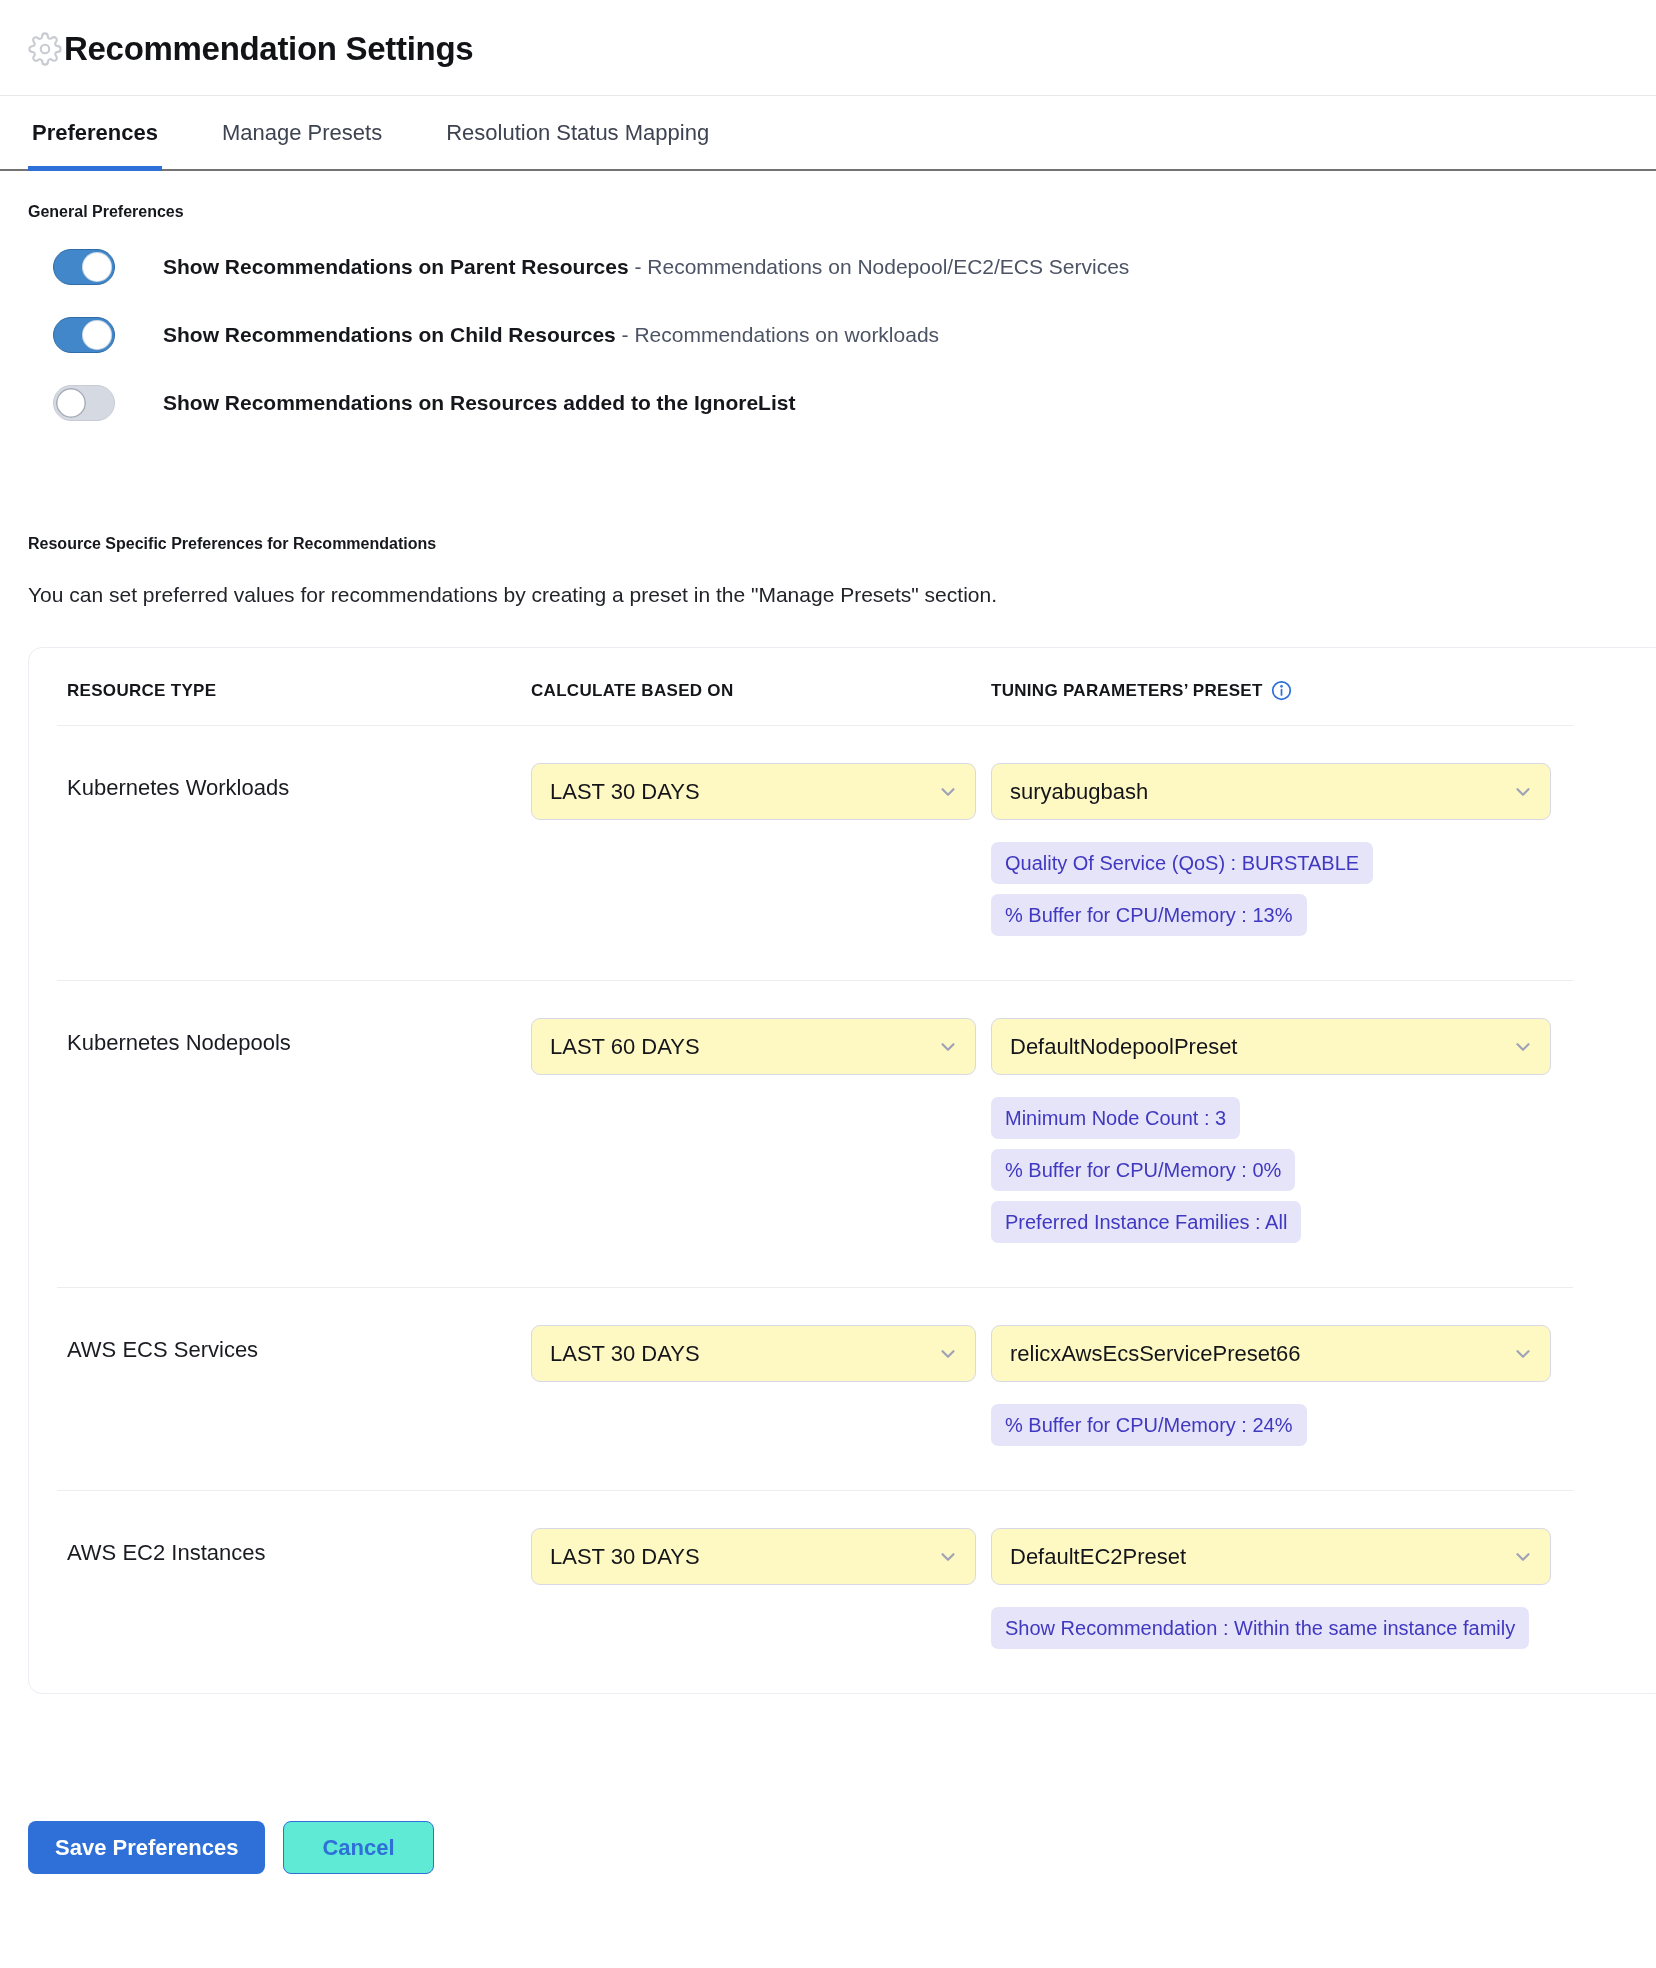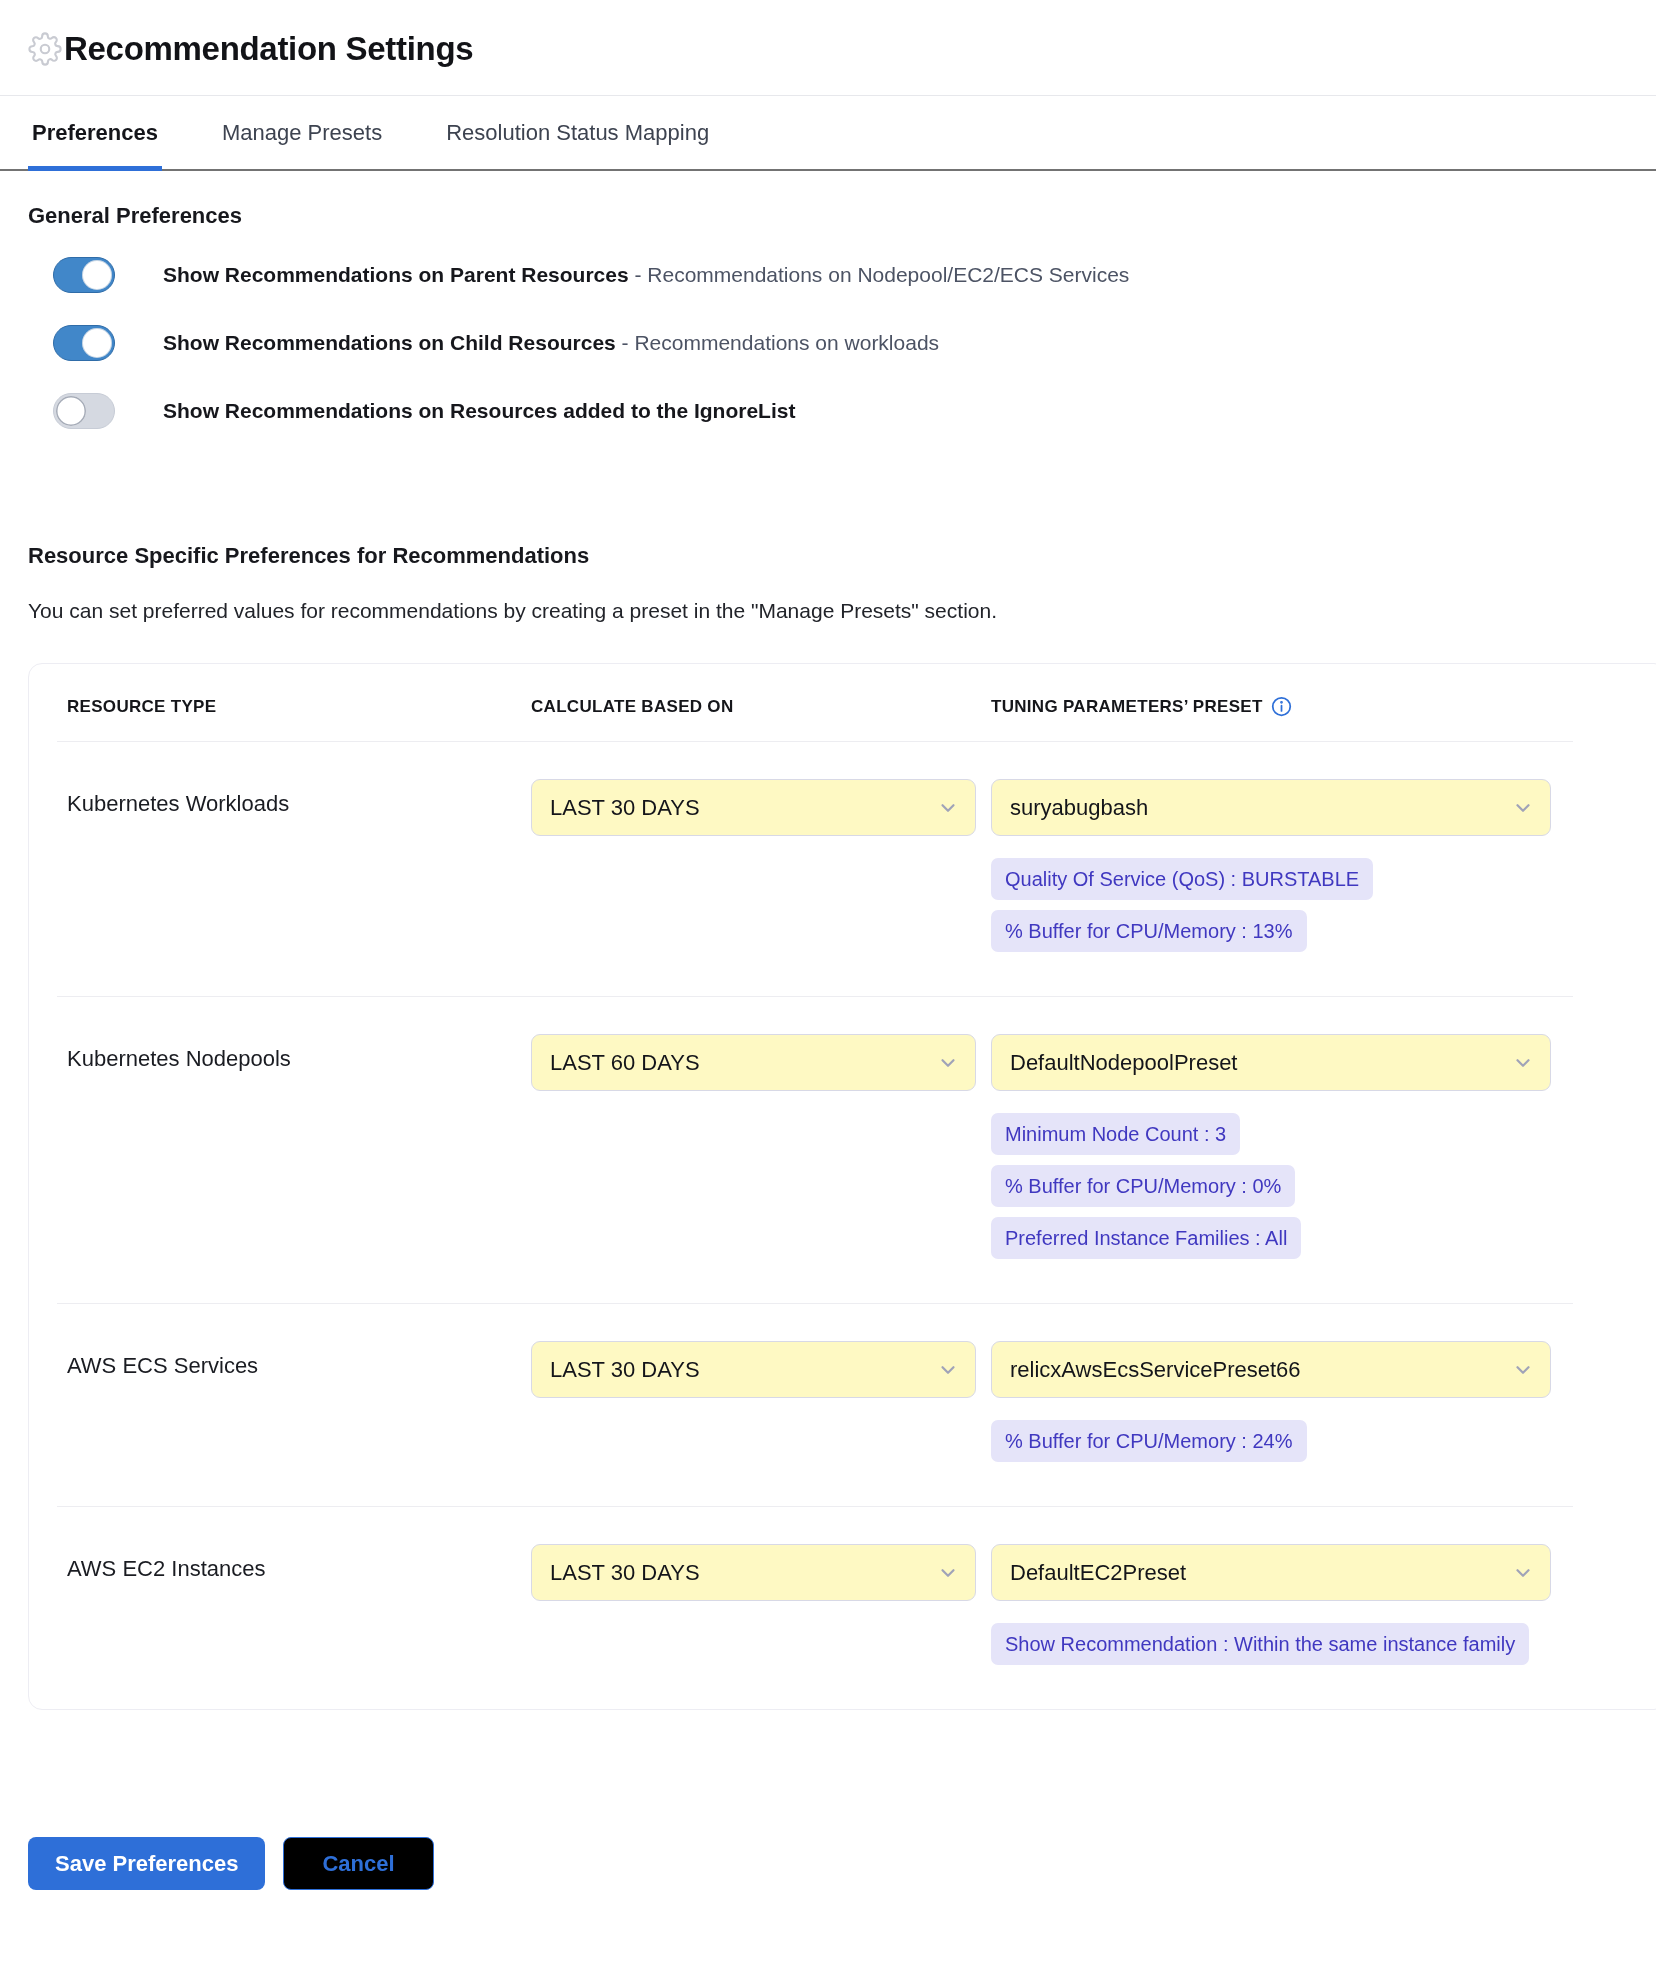--- a/index.html
+++ b/index.html
@@ -25,7 +25,7 @@
   .tab.active { font-weight:700; color:#14151a; border-bottom-color:var(--accent-blue); }
 
   
-  .section-heading { font-size:22px; font-weight:700; color:#17181d; margin:32px 28px 0 28px; }
+  .section-heading { font-size:16px; font-weight:700; color:#17181d; margin:32px 28px 0 28px; }
   .toggles { margin:28px 28px 0 53px; }
   .toggle-row { display:flex; align-items:center; gap:48px; margin-bottom:32px; min-height:36px; }
   .switch {

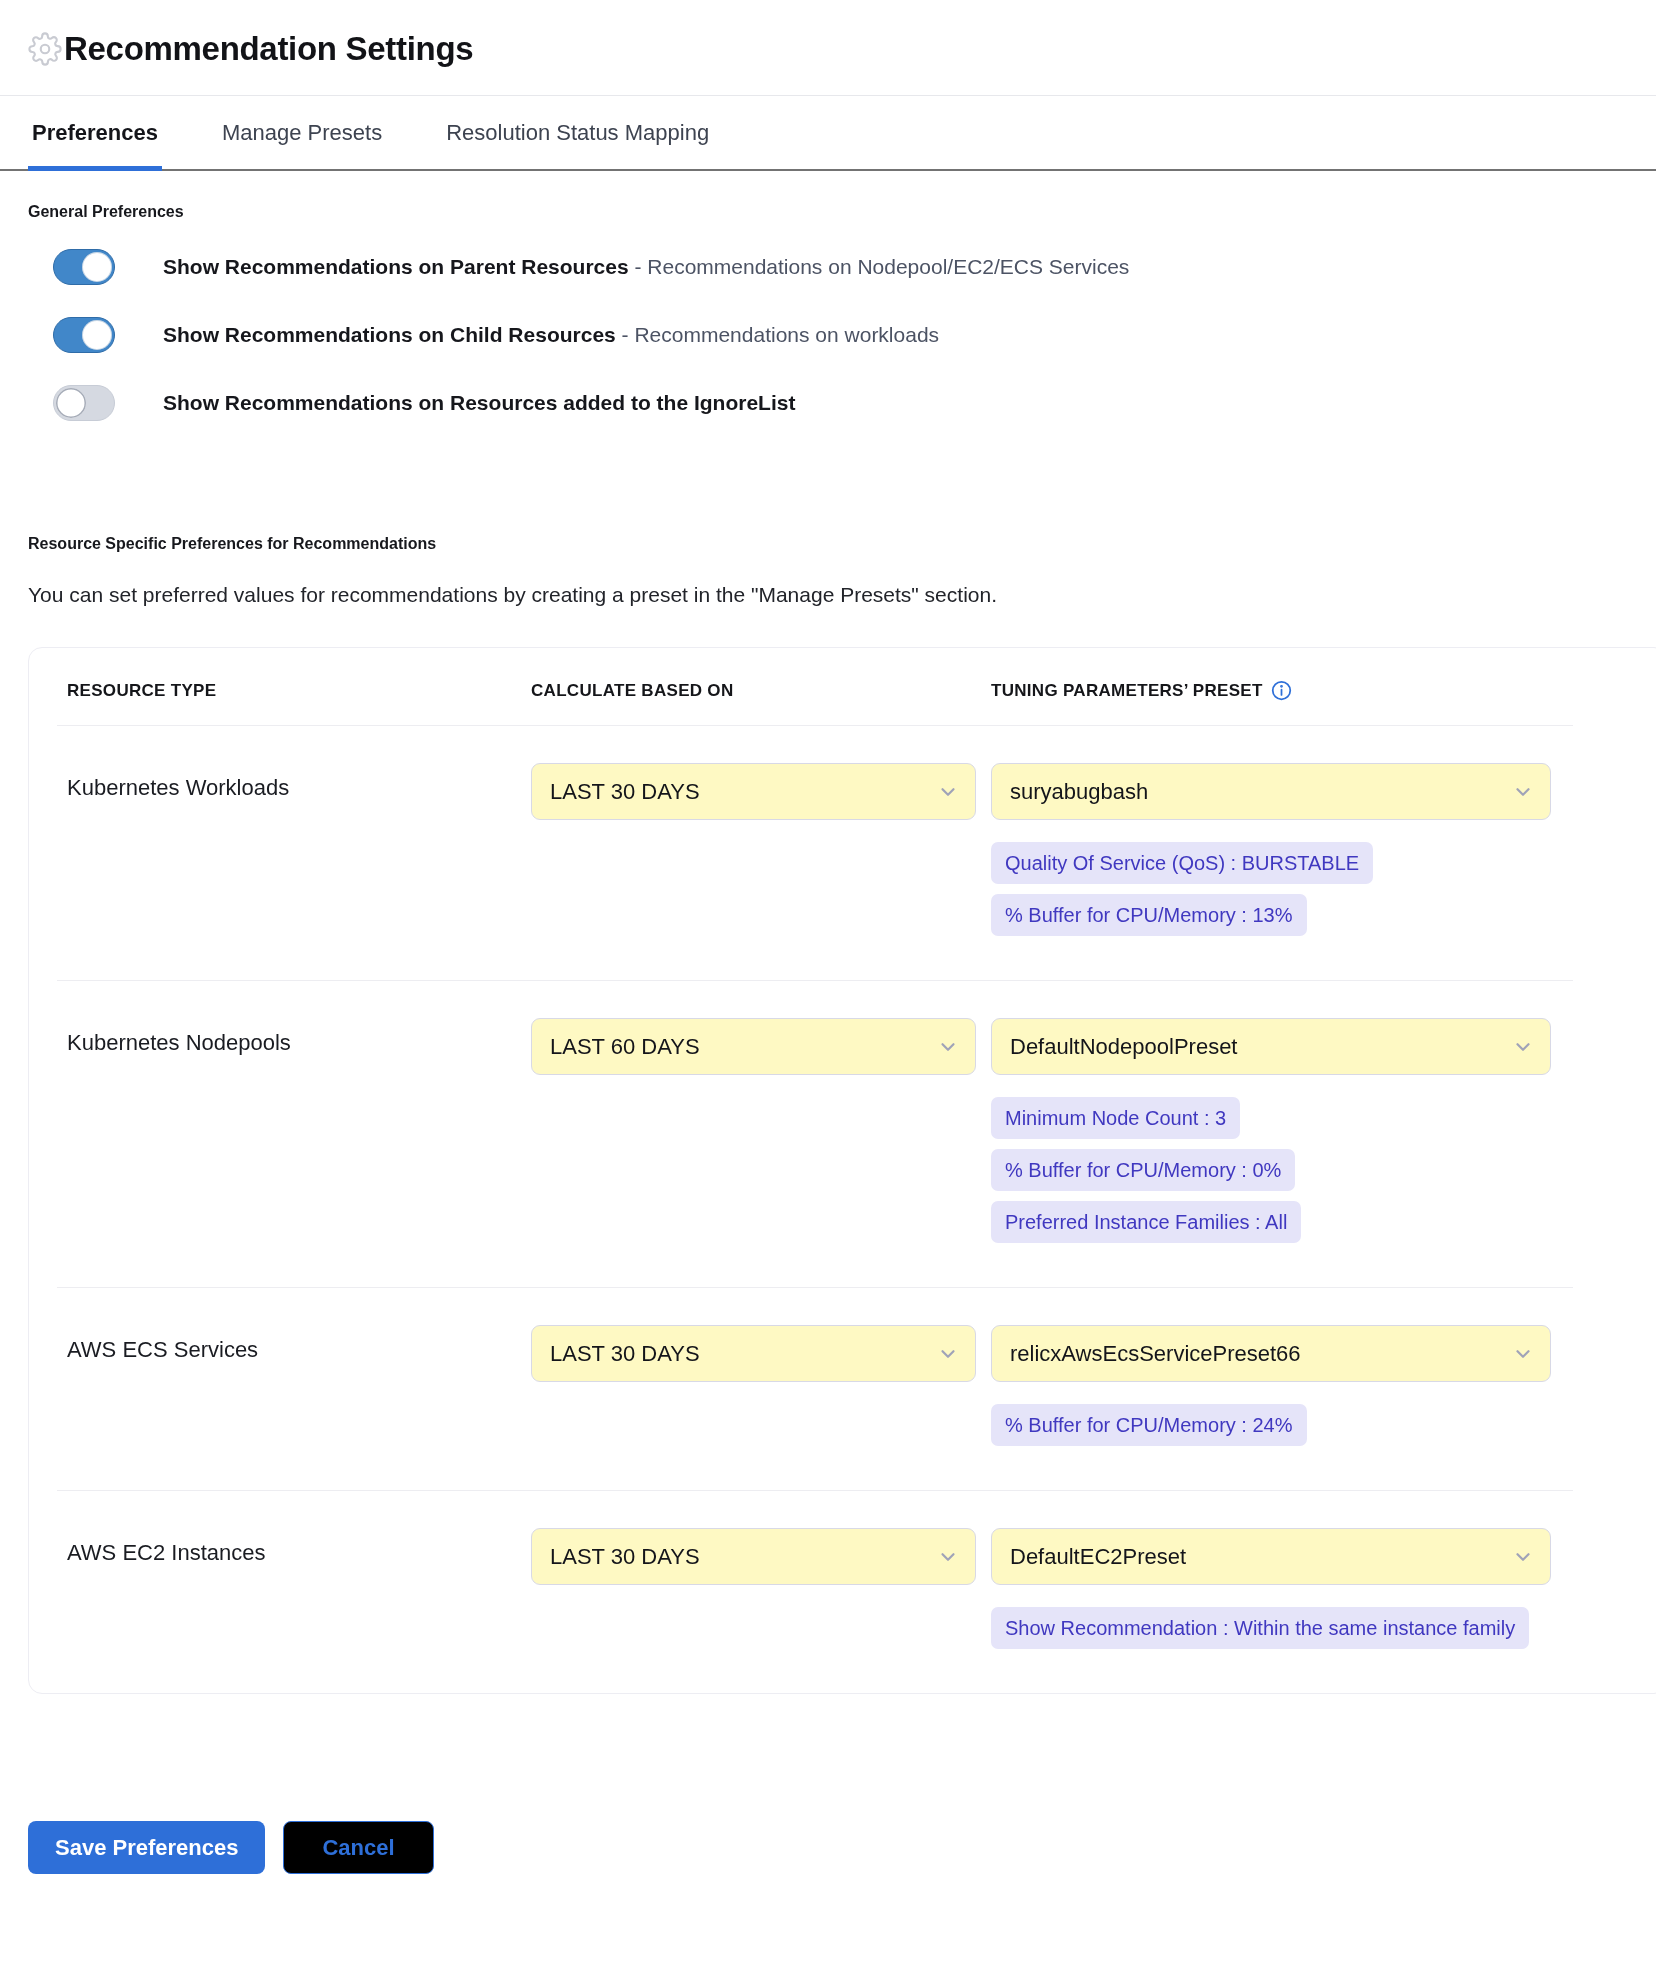--- a/index.html
+++ b/index.html
@@ -76,7 +76,7 @@
   .footer { display:flex; gap:18px; margin:127px 0 0 28px; }
   .btn { height:53px; border-radius:8px; font-size:22px; font-weight:700; font-family:inherit; cursor:pointer; }
   .btn-primary { background:var(--accent-blue); color:#ffffff; border:none; padding:0 27px; }
-  .btn-secondary { background:#000000; color:var(--accent-blue); border:1.5px solid var(--accent-blue); padding:0 38px; }
+  .btn-secondary { background:#5eead4; color:var(--accent-blue); border:1.5px solid var(--accent-blue); padding:0 38px; }
 </style>
 </head>
 <body>

